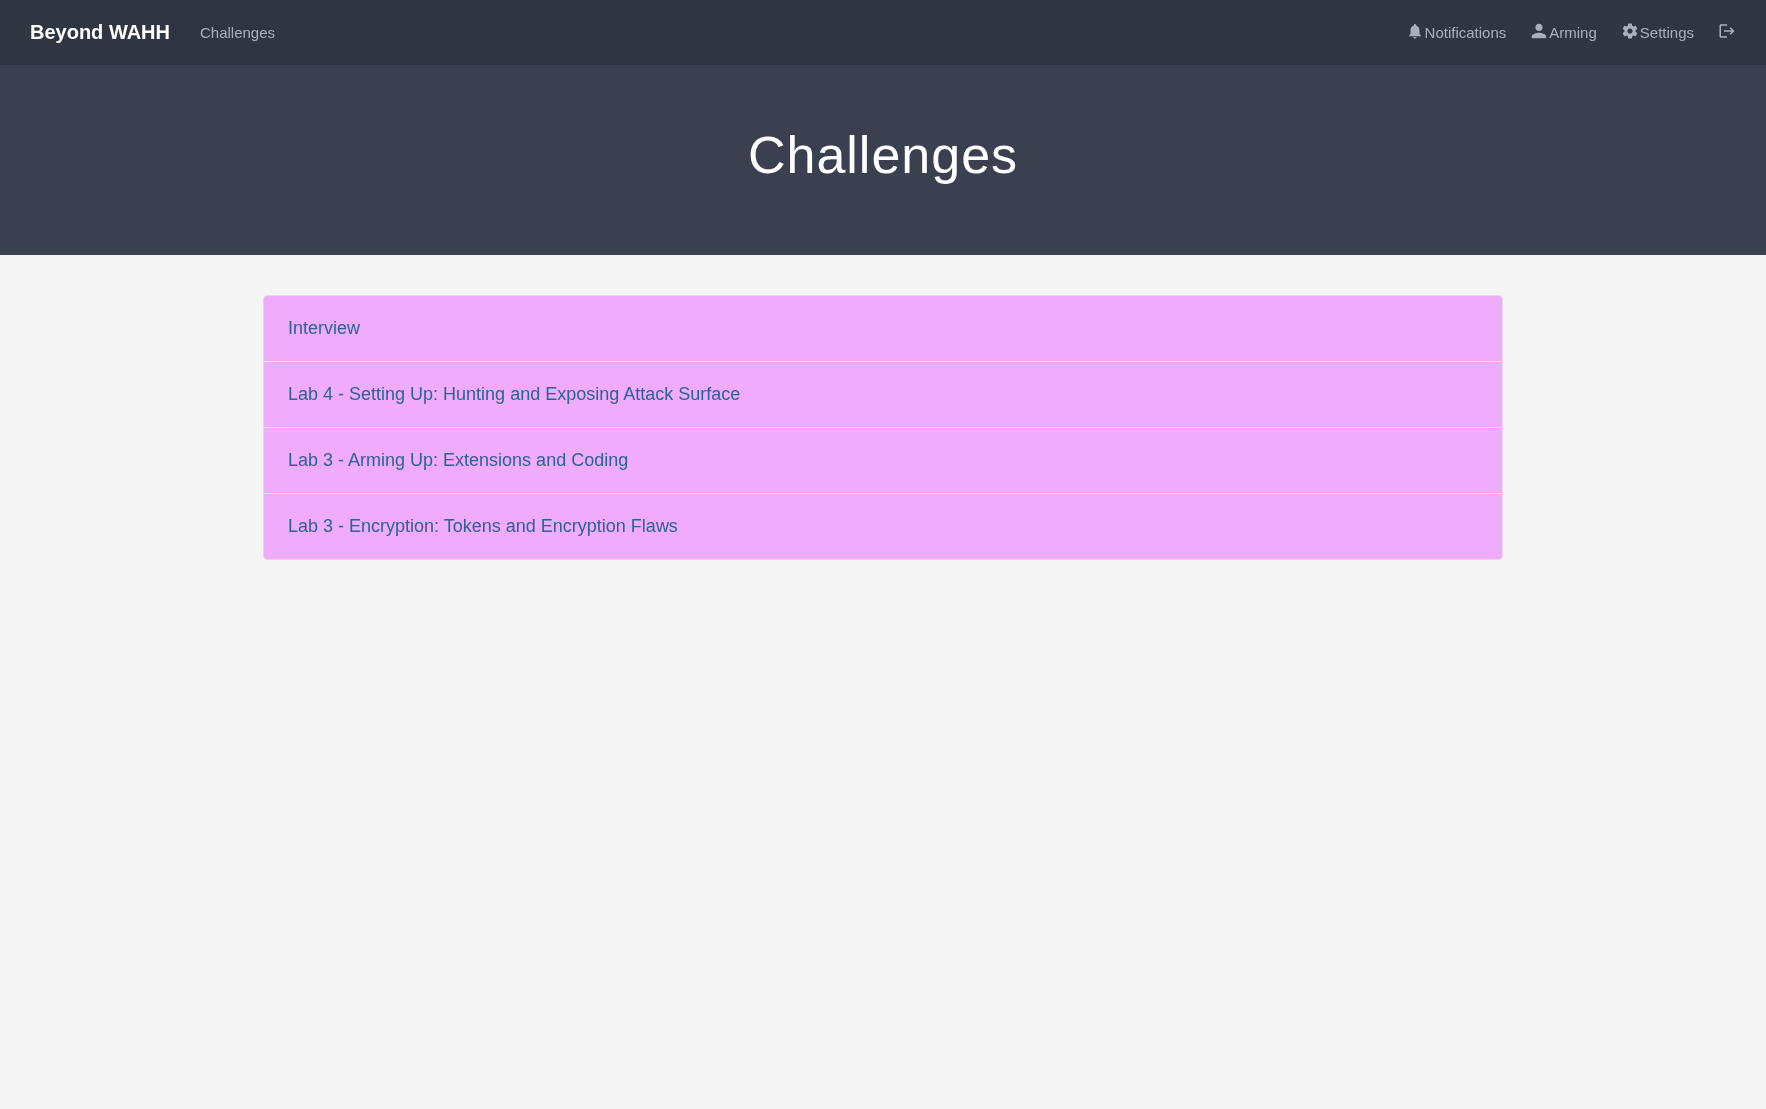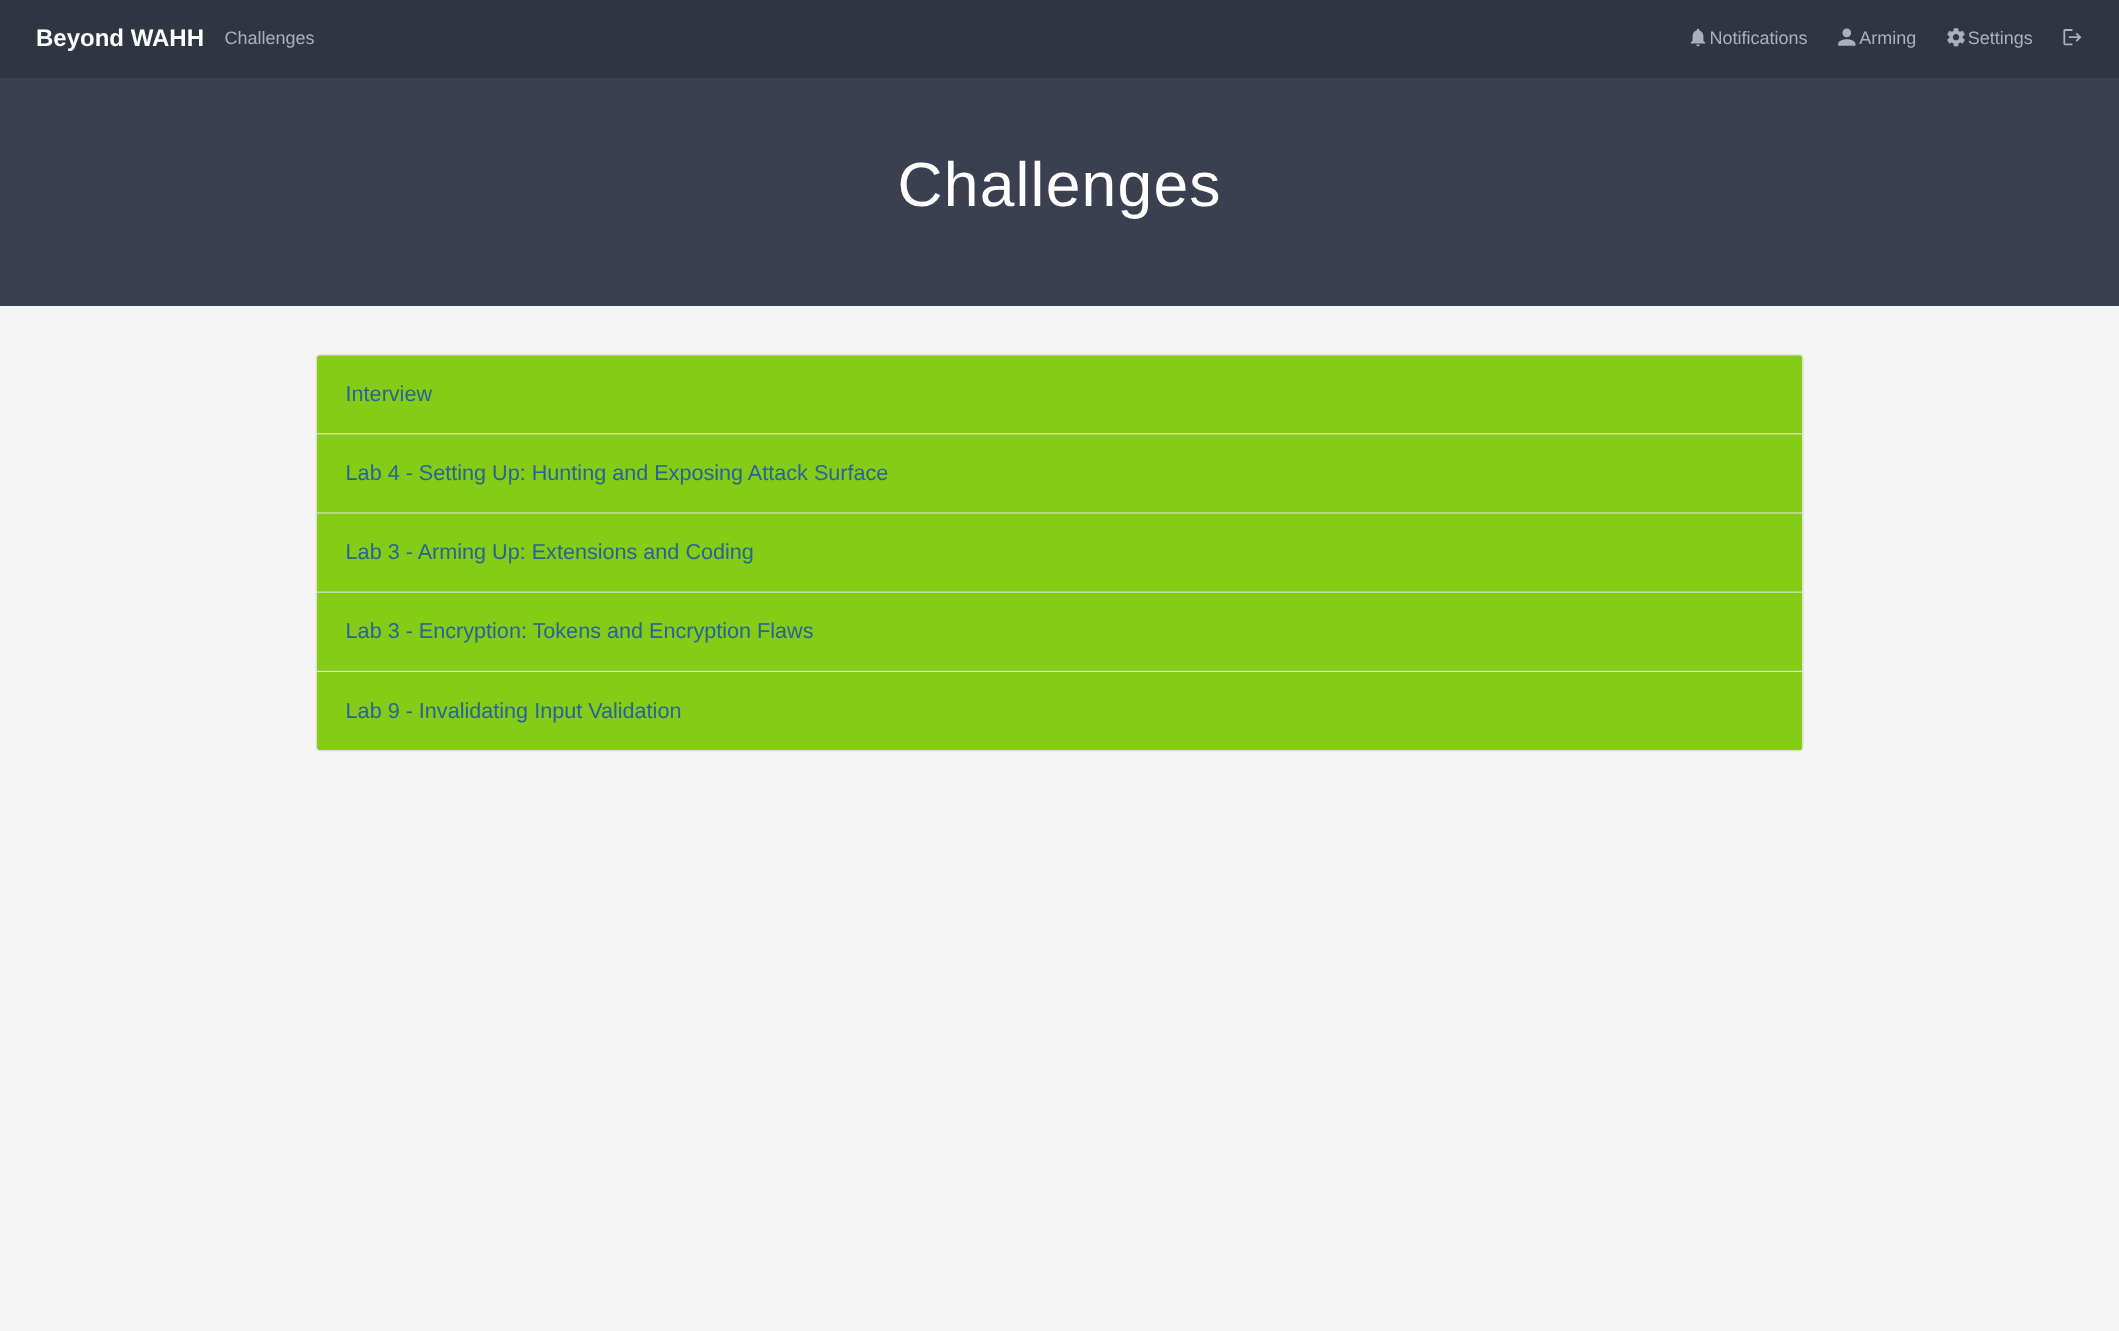--- a/index.html
+++ b/index.html
@@ -27,7 +27,7 @@
     .nav-left {
       display: flex;
       align-items: center;
-      gap: 17px;
+      gap: 30px;
       text-align: right;
     }
 

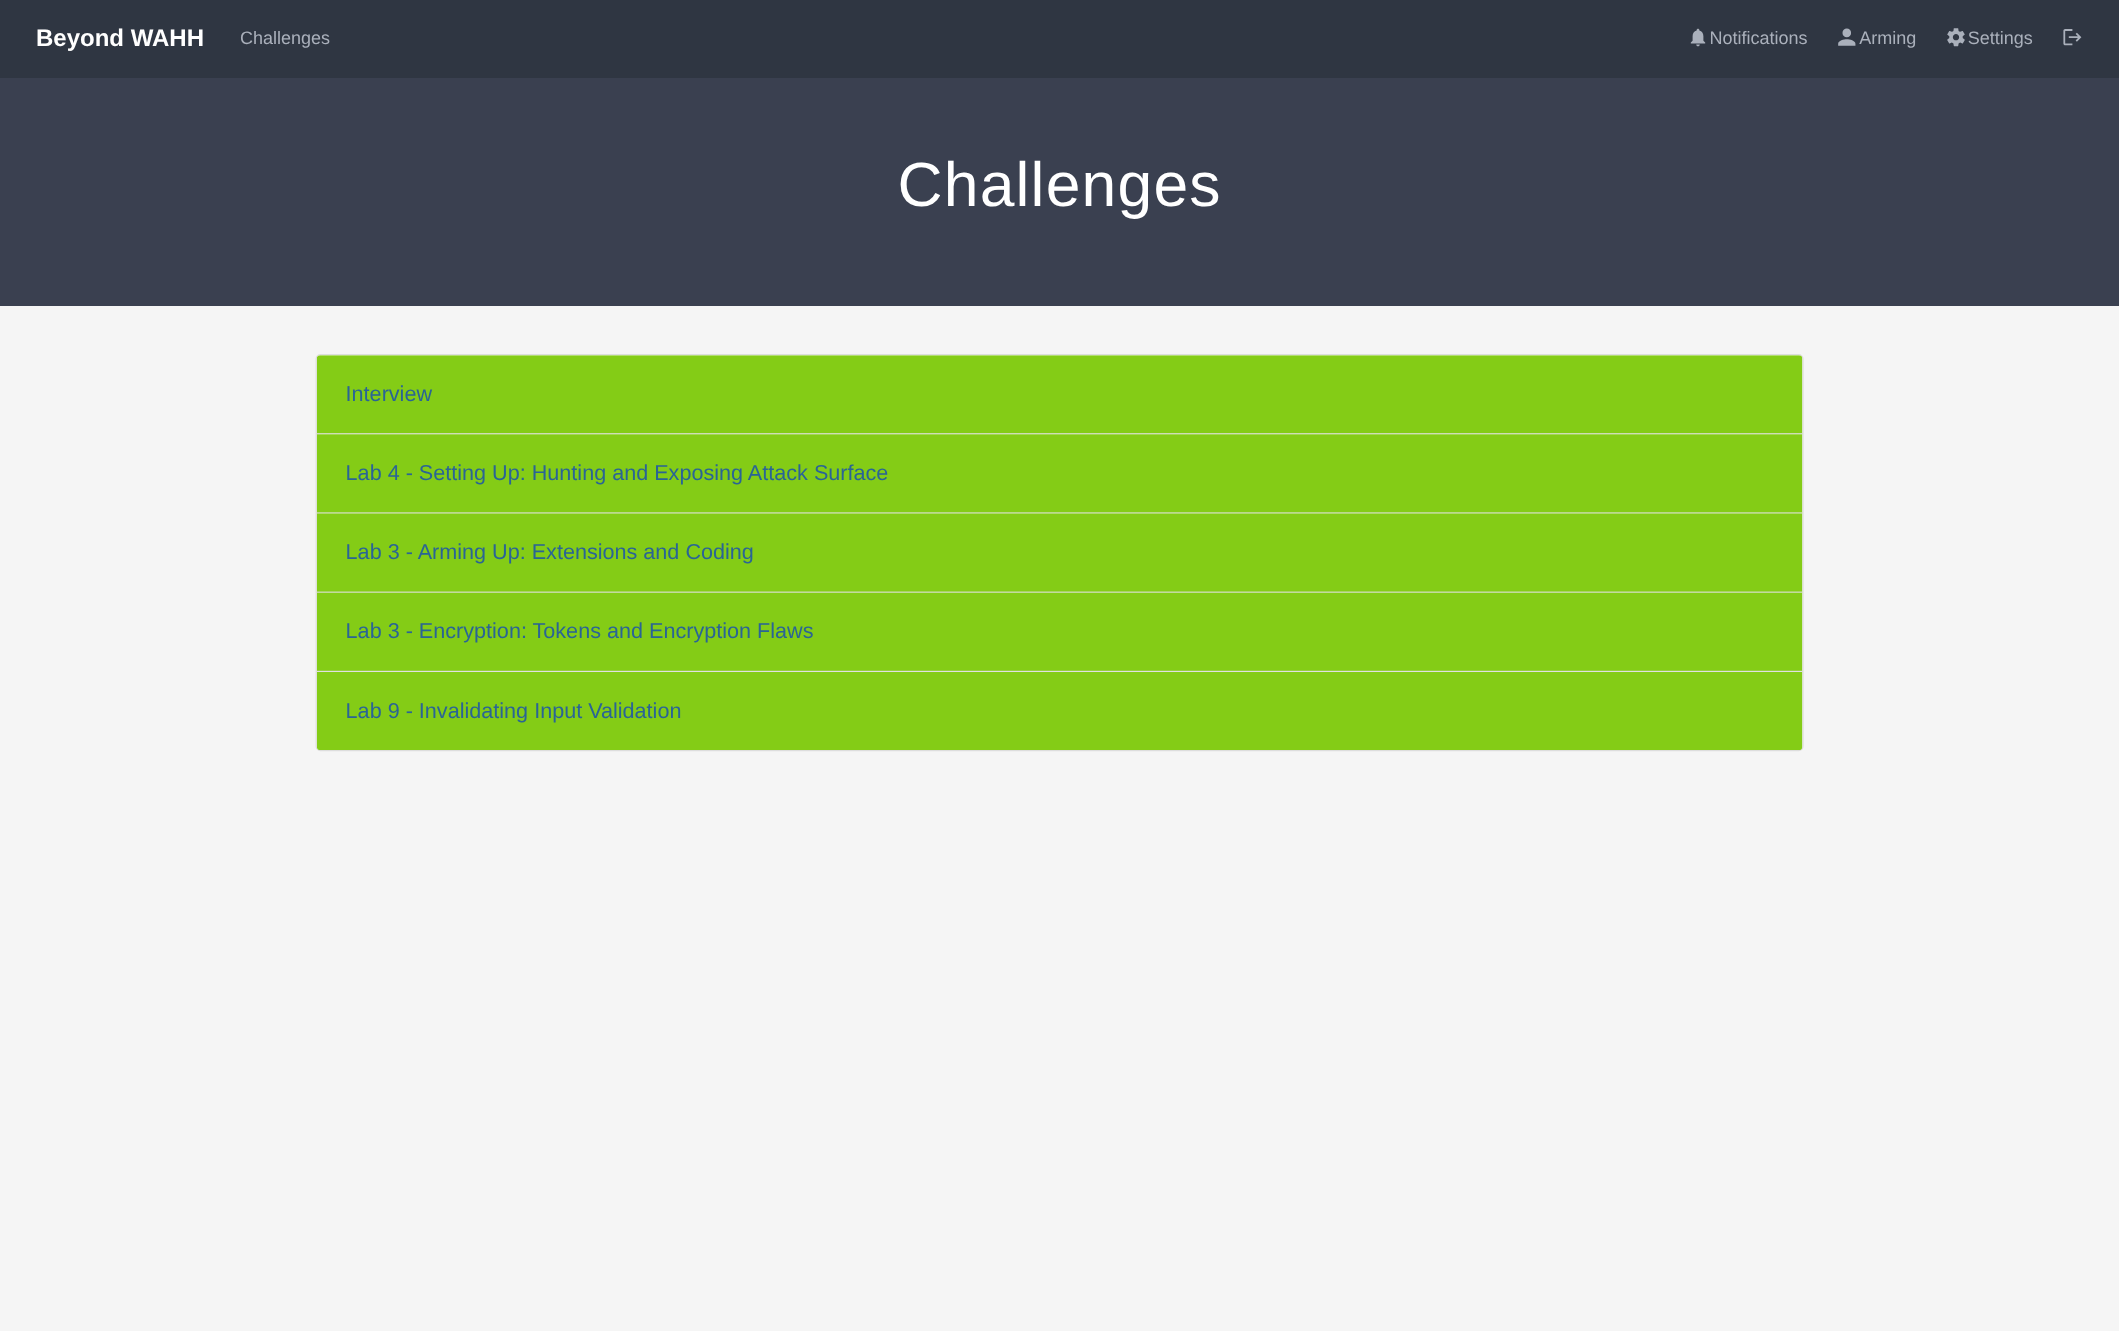--- a/index.html
+++ b/index.html
@@ -103,7 +103,7 @@
       color: #2a6496;
       font-size: 18px;
       text-decoration: none;
-      background-color: #84cc16;
+      background-color: #f0abfc;
       cursor: pointer;
       transition: background-color 0.15s;
     }

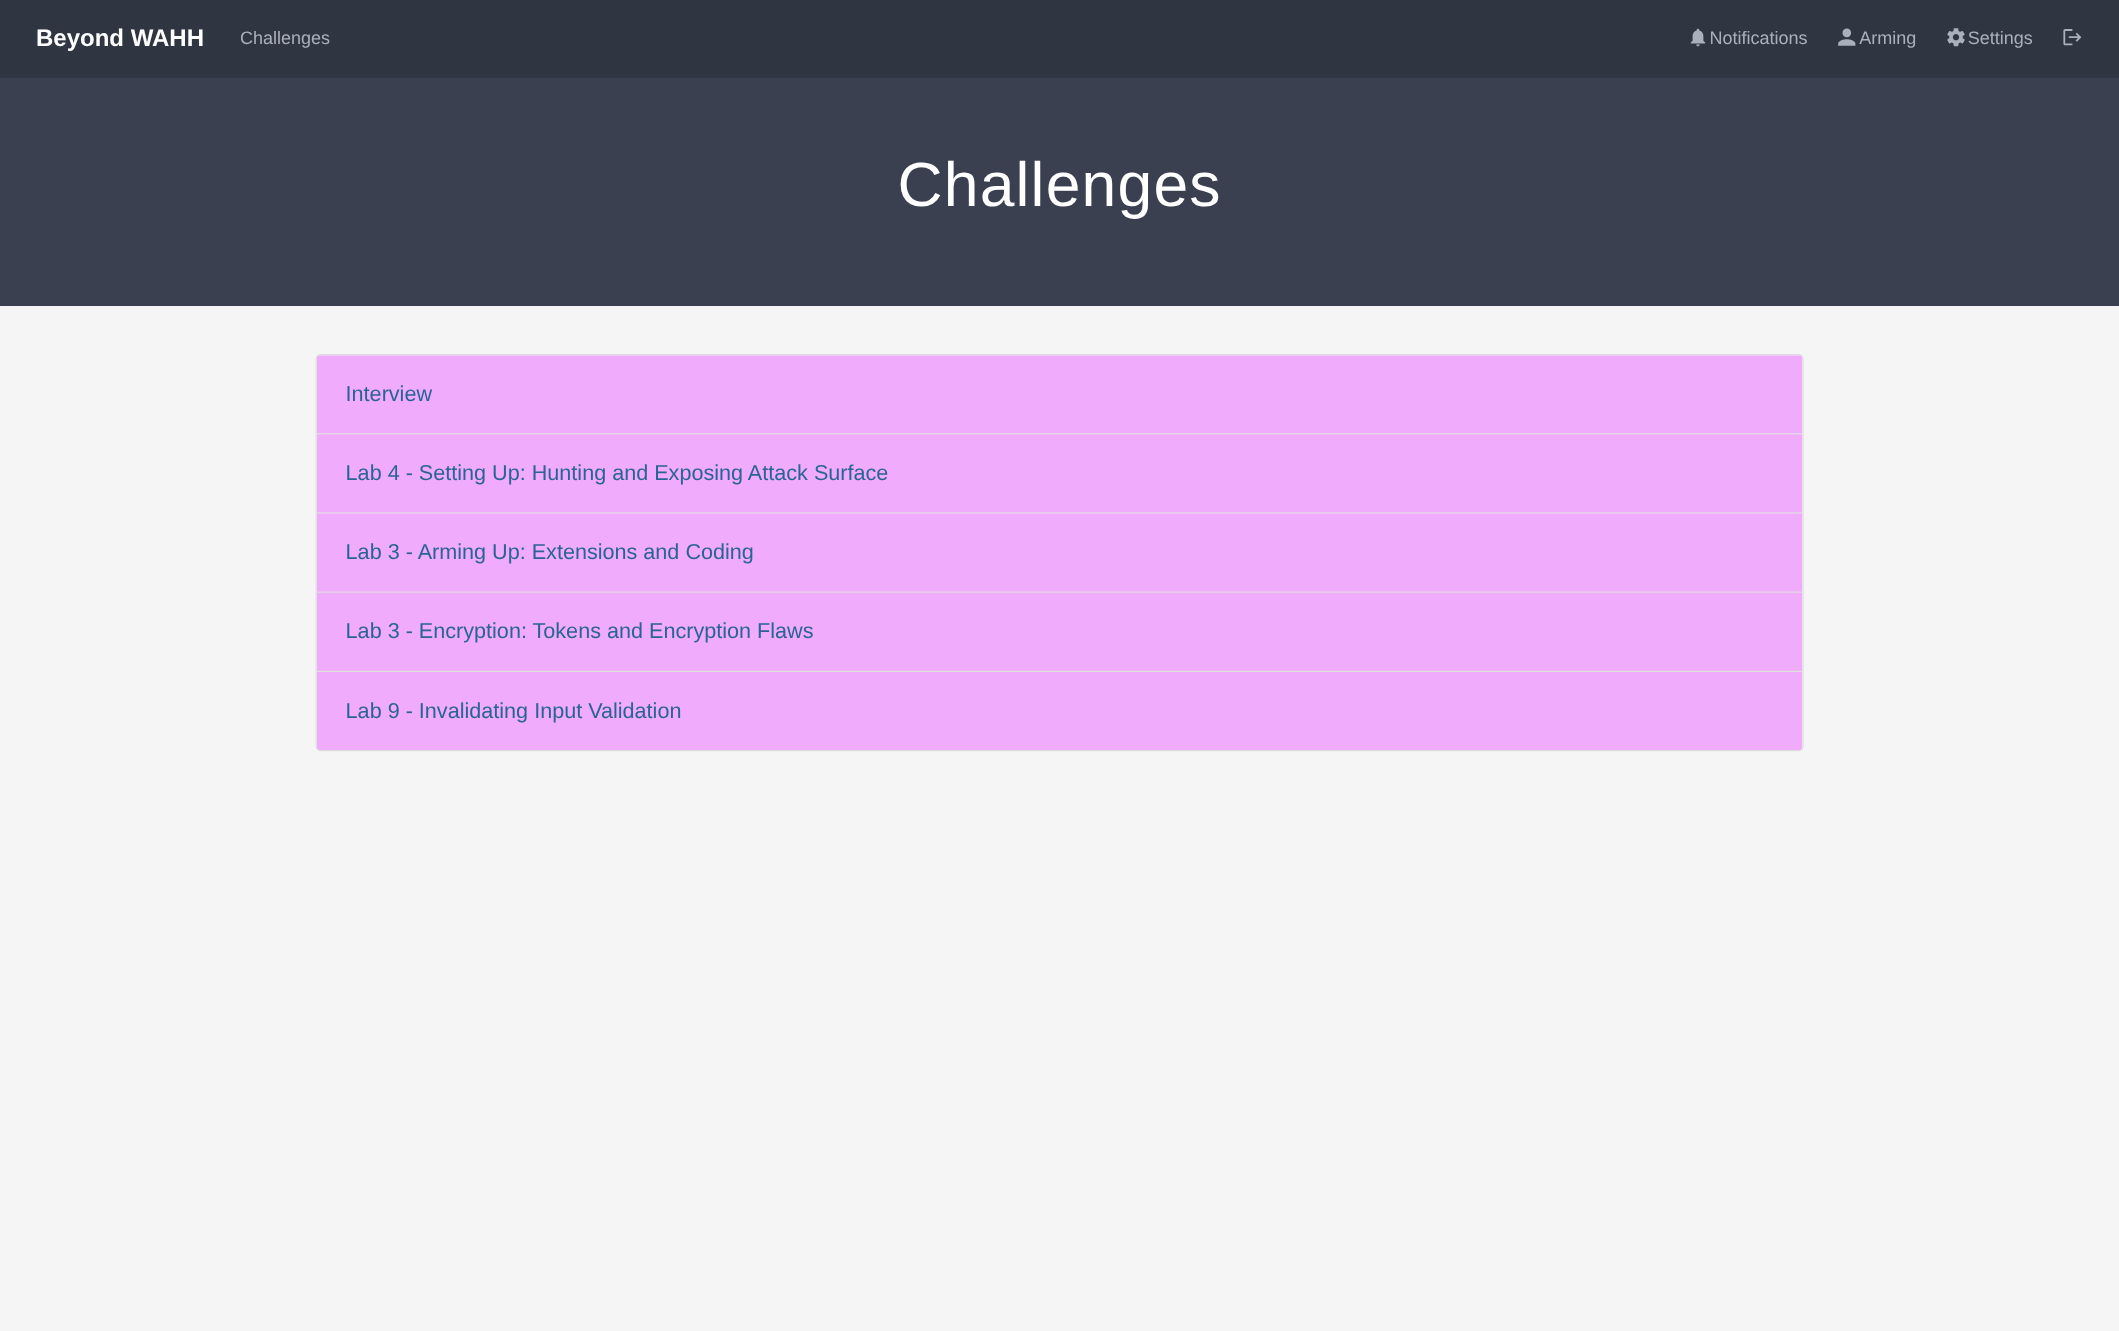--- a/index.html
+++ b/index.html
@@ -170,7 +170,6 @@
       <a class="challenge-item" href="#">Lab 4 - Setting Up: Hunting and Exposing Attack Surface</a>
       <a class="challenge-item" href="#">Lab 3 - Arming Up: Extensions and Coding</a>
       <a class="challenge-item" href="#">Lab 3 - Encryption: Tokens and Encryption Flaws</a>
-      <a class="challenge-item" href="#">Lab 9 - Invalidating Input Validation</a>
     </div>
 </div>
 

